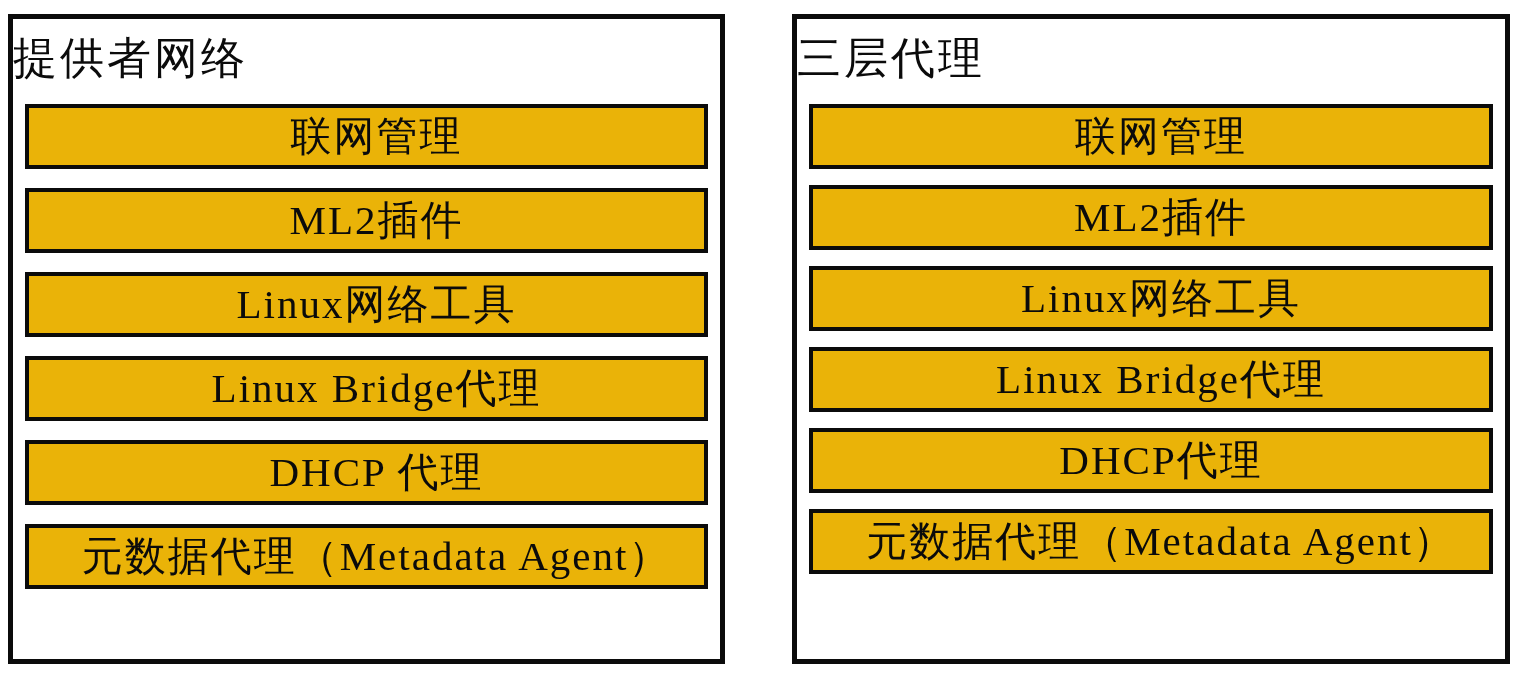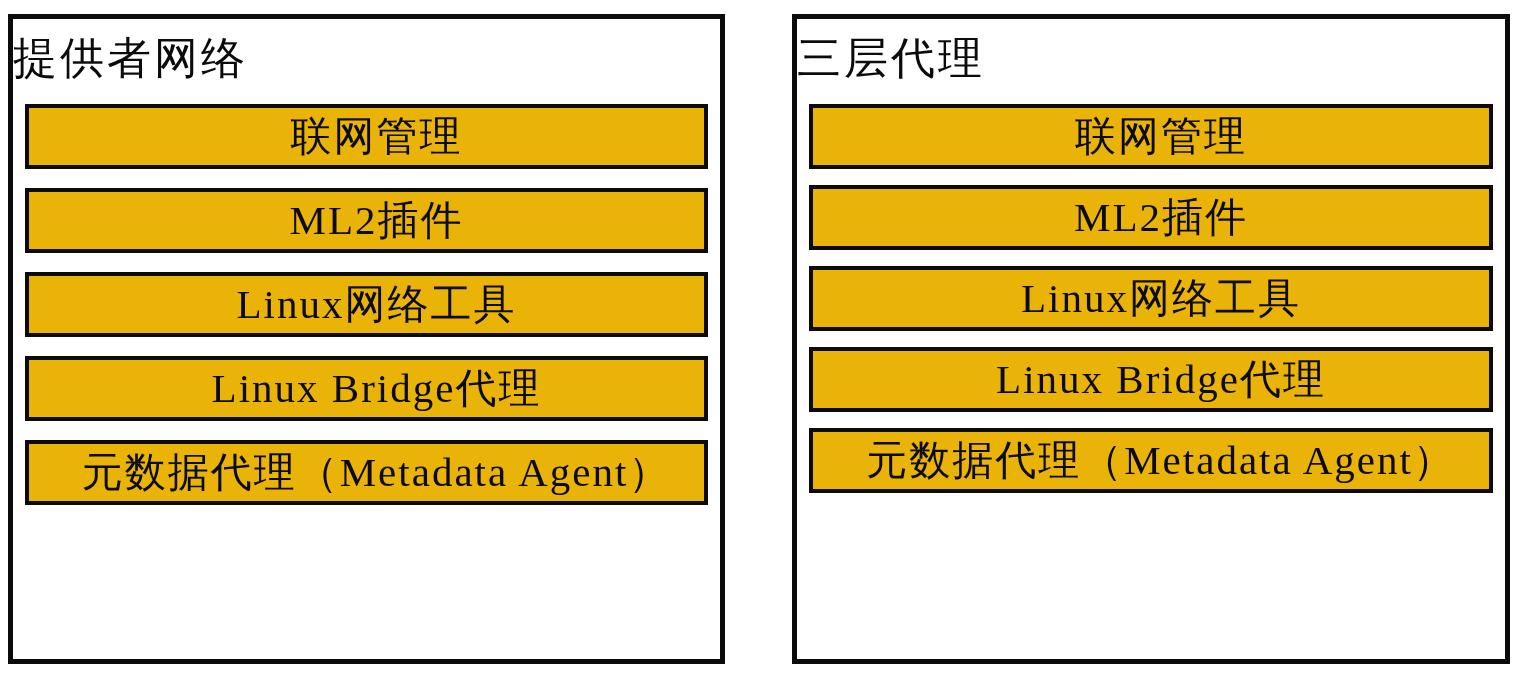--- a/index.html
+++ b/index.html
@@ -74,6 +74,7 @@
     <div class="row">ML2插件</div>
     <div class="row">Linux网络工具</div>
     <div class="row">Linux Bridge代理</div>
+    <div class="row">DHCP 代理</div>
     <div class="row">元数据代理（Metadata Agent）</div>
   </div>
 </div>

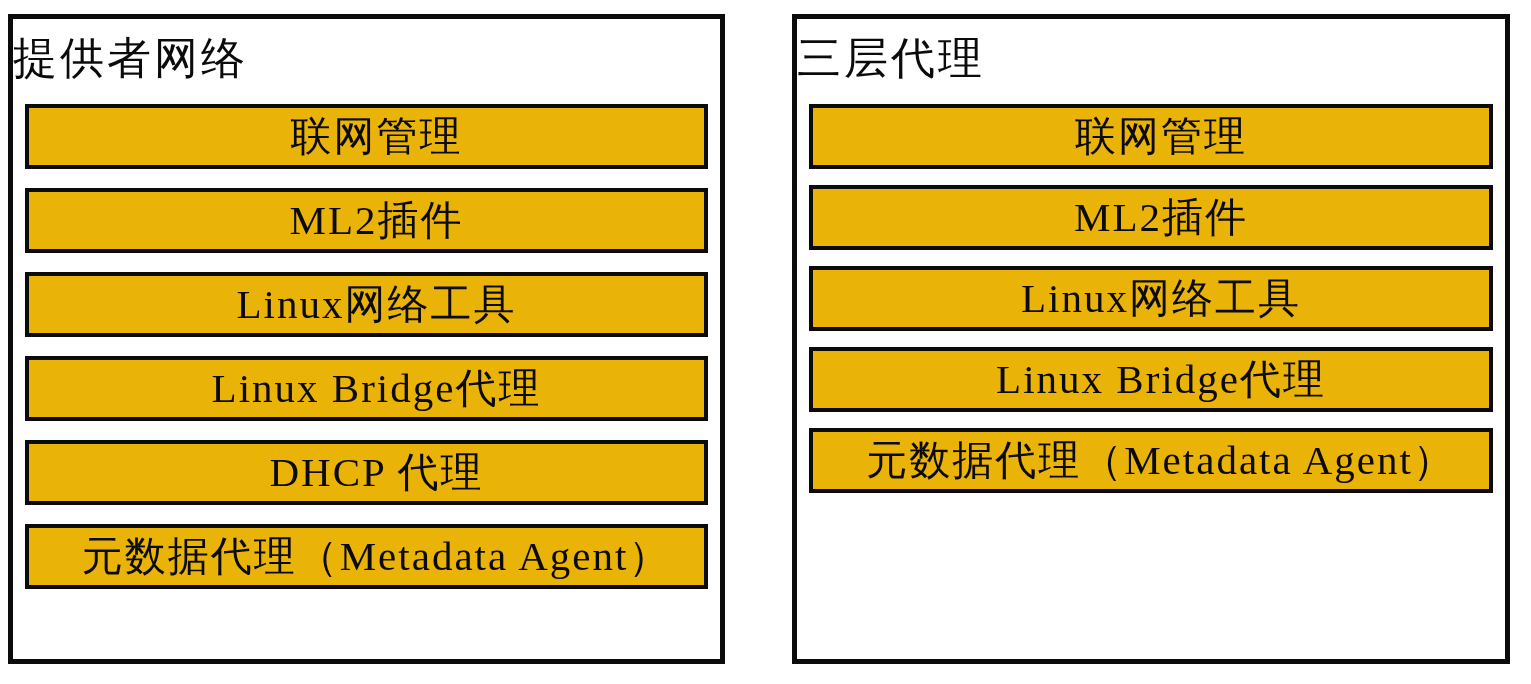--- a/index.html
+++ b/index.html
@@ -86,6 +86,7 @@
     <div class="row">ML2插件</div>
     <div class="row">Linux网络工具</div>
     <div class="row">Linux Bridge代理</div>
+    <div class="row">DHCP代理</div>
     <div class="row">元数据代理（Metadata Agent）</div>
   </div>
 </div>

